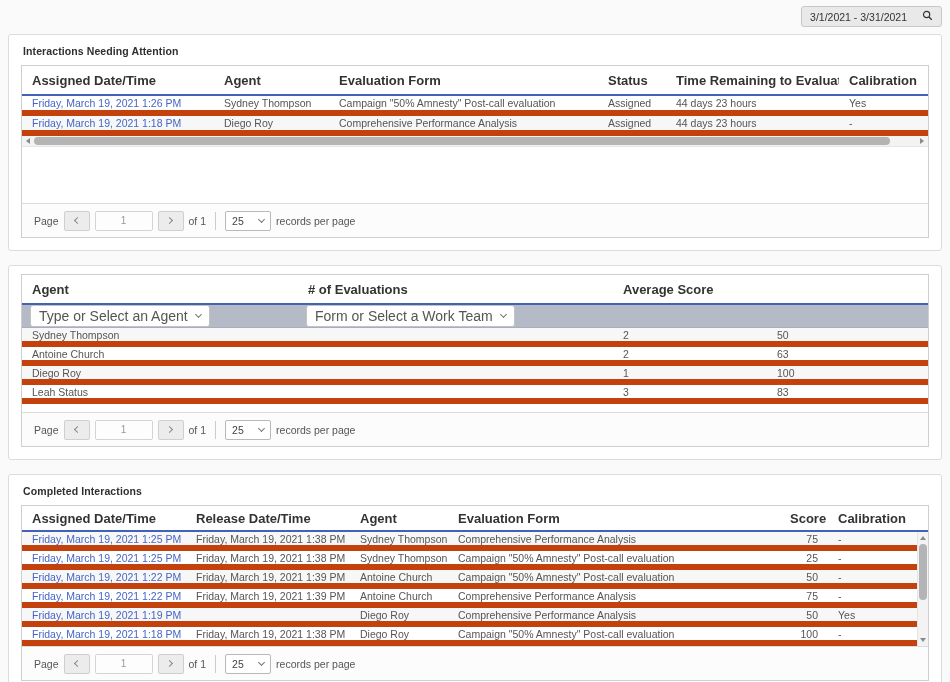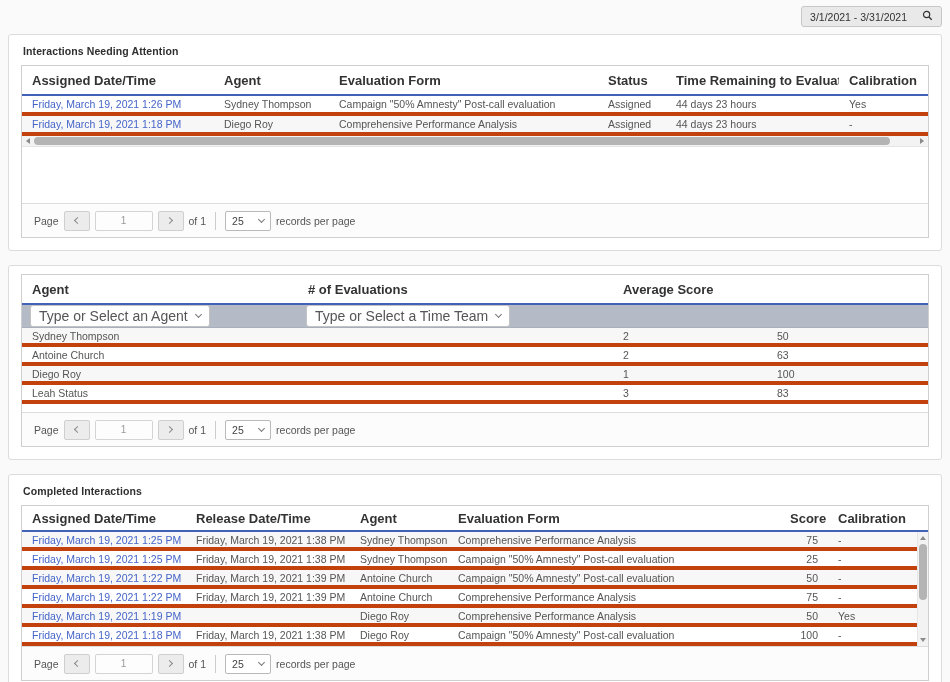--- a/index.html
+++ b/index.html
@@ -37,7 +37,7 @@
     background:#fff;
   }
   .th { font-weight:bold; font-size:13px; color:#333; padding:0 10px; white-space:nowrap; overflow:hidden; }
-  .trow { height:20px; border-bottom:4px solid #c2410c; background:#fff; }
+  .trow { height:20px; border-bottom:6px solid #c2410c; background:#fff; }
   .trow:nth-of-type(odd) { background:#f7f7f7; }
   .panel2 .trow, .panel3 .trow { height:19px; }
   .cell { font-size:10.5px; color:#555; padding:0 10px; white-space:nowrap; overflow:hidden; }

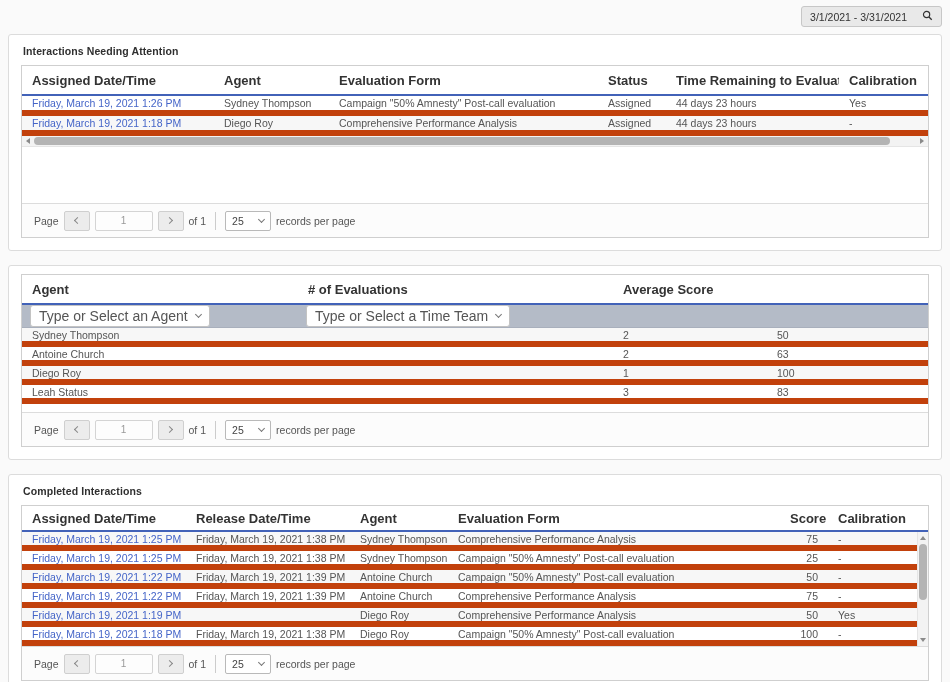--- a/index.html
+++ b/index.html
@@ -183,7 +183,7 @@
       </div>
       <div class="filter-cell">
         <button class="dropdown-btn">
-          <span>Type or Select a Time Team</span>
+          <span>Form or Select a Work Team</span>
           <span class="chev-down"></span>
         </button>
       </div>

